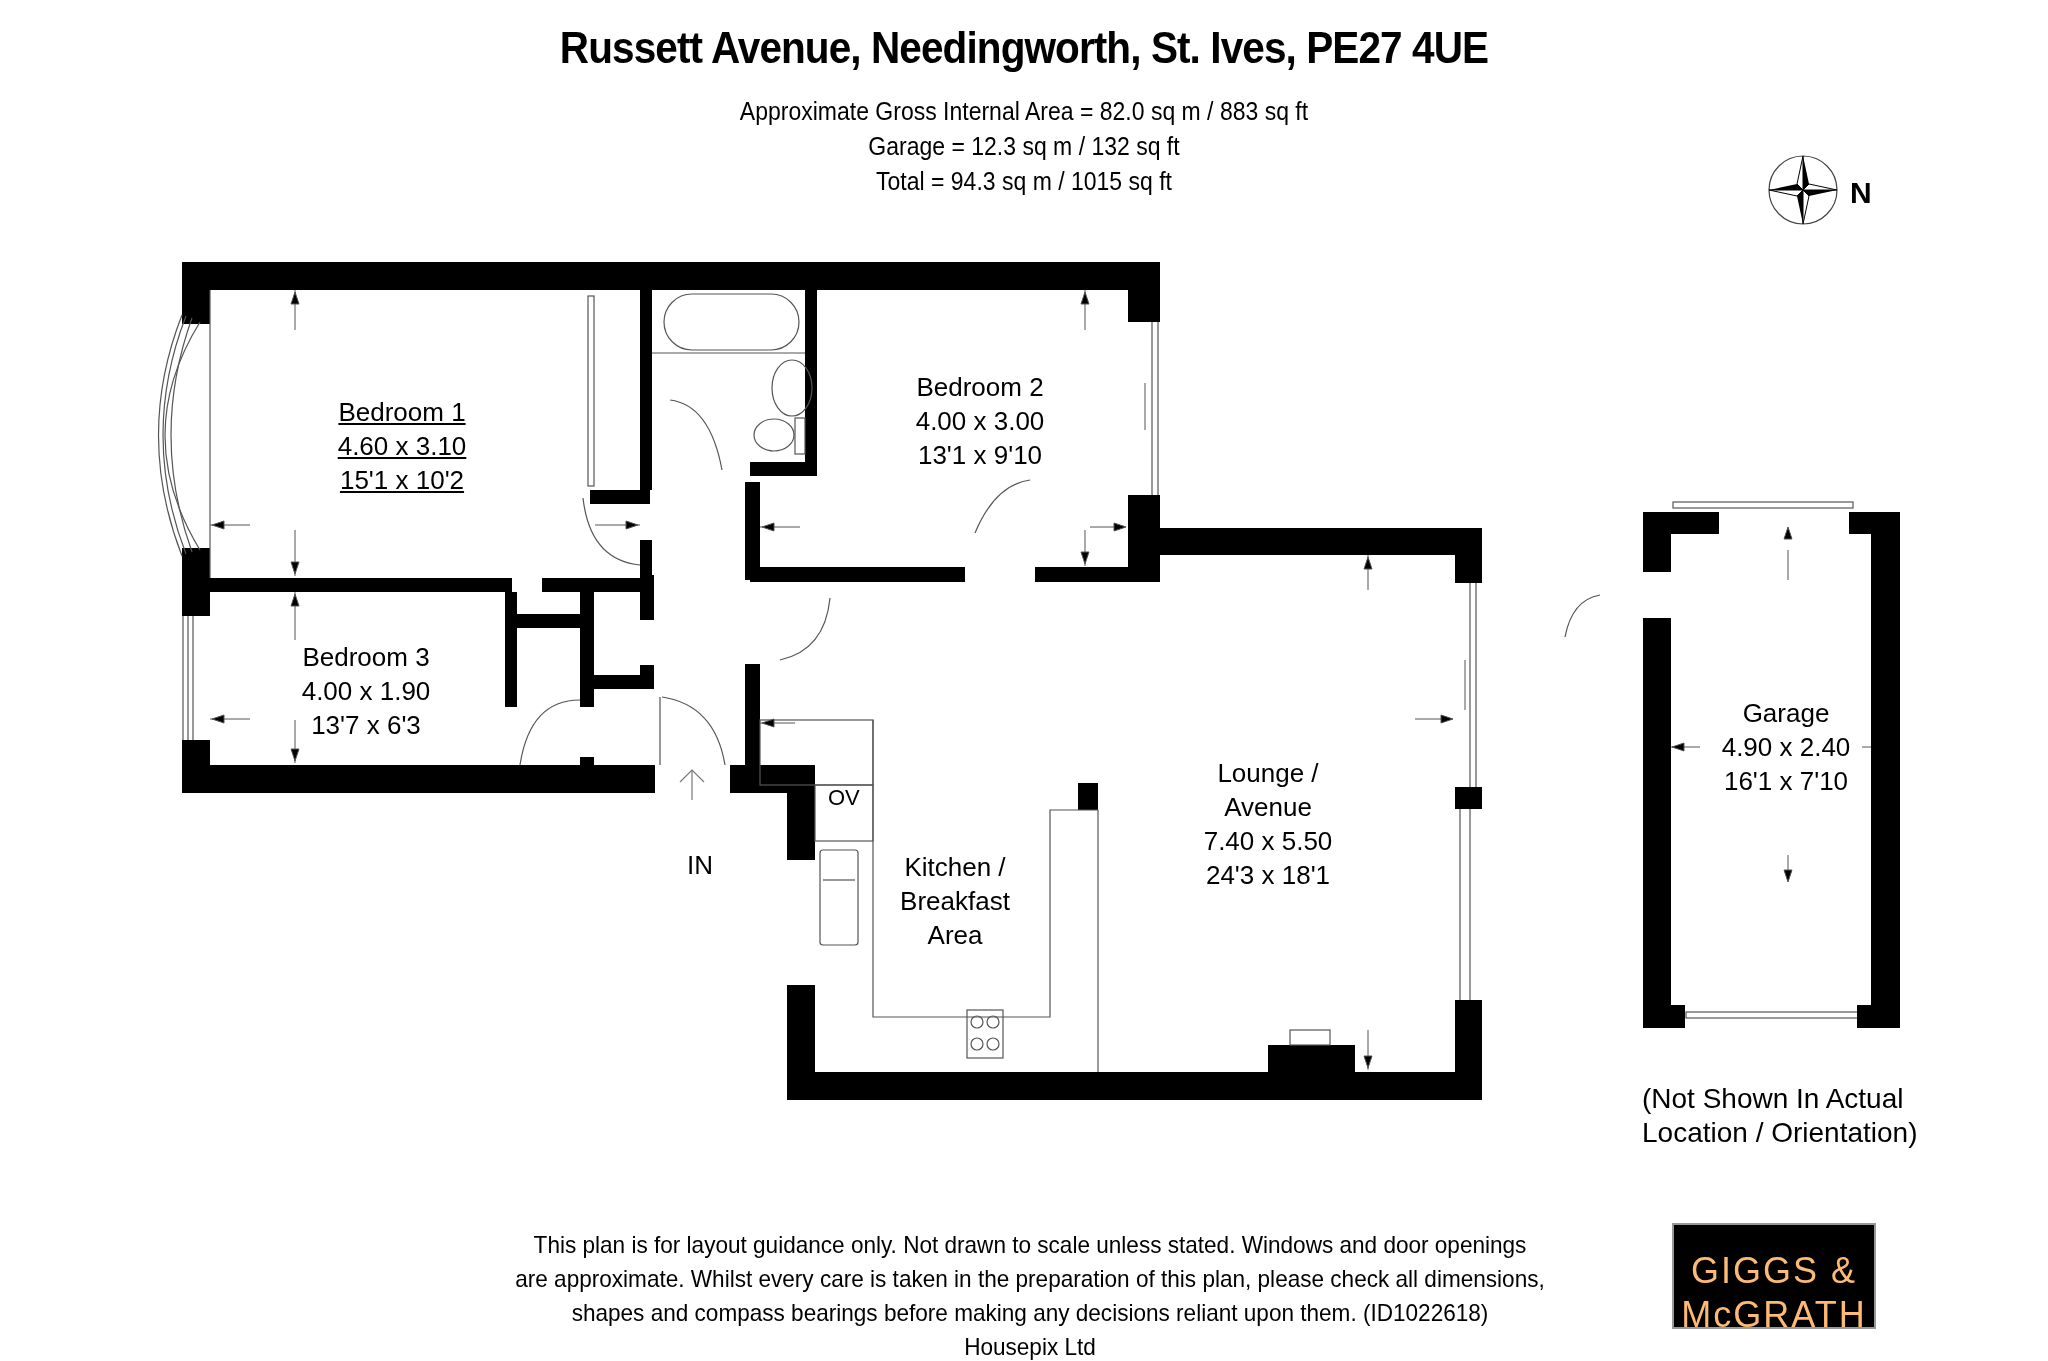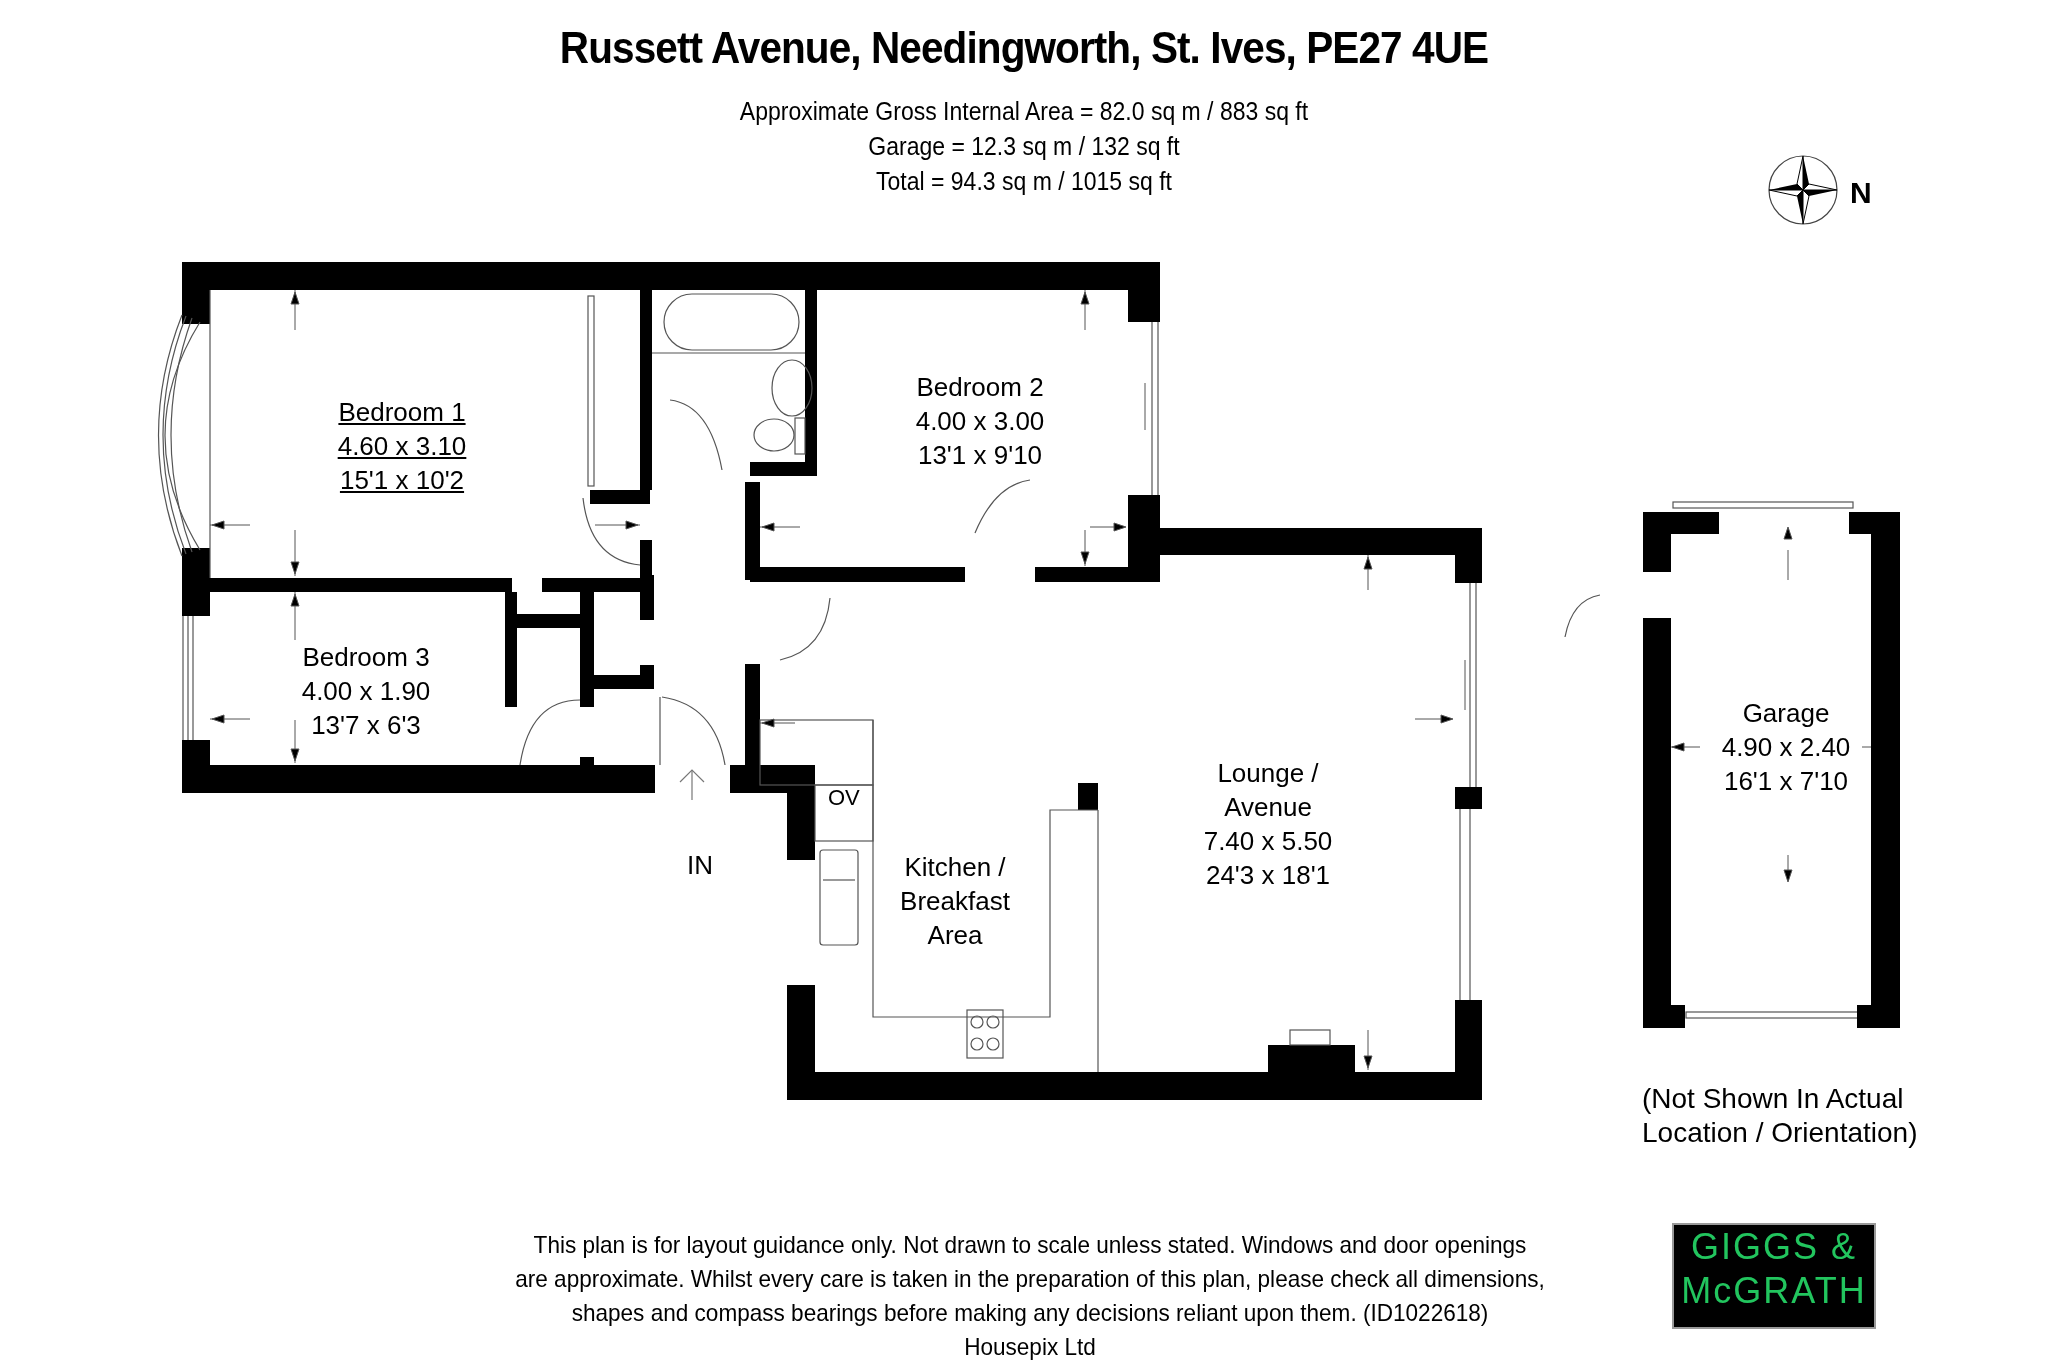--- a/index.html
+++ b/index.html
@@ -15,7 +15,7 @@
   .in-label { position:absolute; left:687px; top:804px; font-size:26px;margin-top:46px; }
   .ov-label { position:absolute; left:828px; top:785px; font-size:22px; }
   .disclaimer { position:absolute; left:420px; width:1220px; top:1228px; text-align:center; font-size:24px; line-height:34px; transform:scaleX(0.94); }
-  .logo { position:absolute; left:1672px; top:1223px; width:204px; height:106px; background:#000; color:#22c55e; border:2px solid #999; box-sizing:border-box; text-align:center; font-size:36px; line-height:44px; letter-spacing:2px; padding-top:0; font-weight:normal; }
+  .logo { position:absolute; left:1672px; top:1223px; width:204px; height:106px; background:#000; color:#fdba74; border:2px solid #999; box-sizing:border-box; text-align:center; font-size:36px; line-height:44px; letter-spacing:2px; padding-top:24px; font-weight:normal; }
 </style>
 </head>
 <body>

